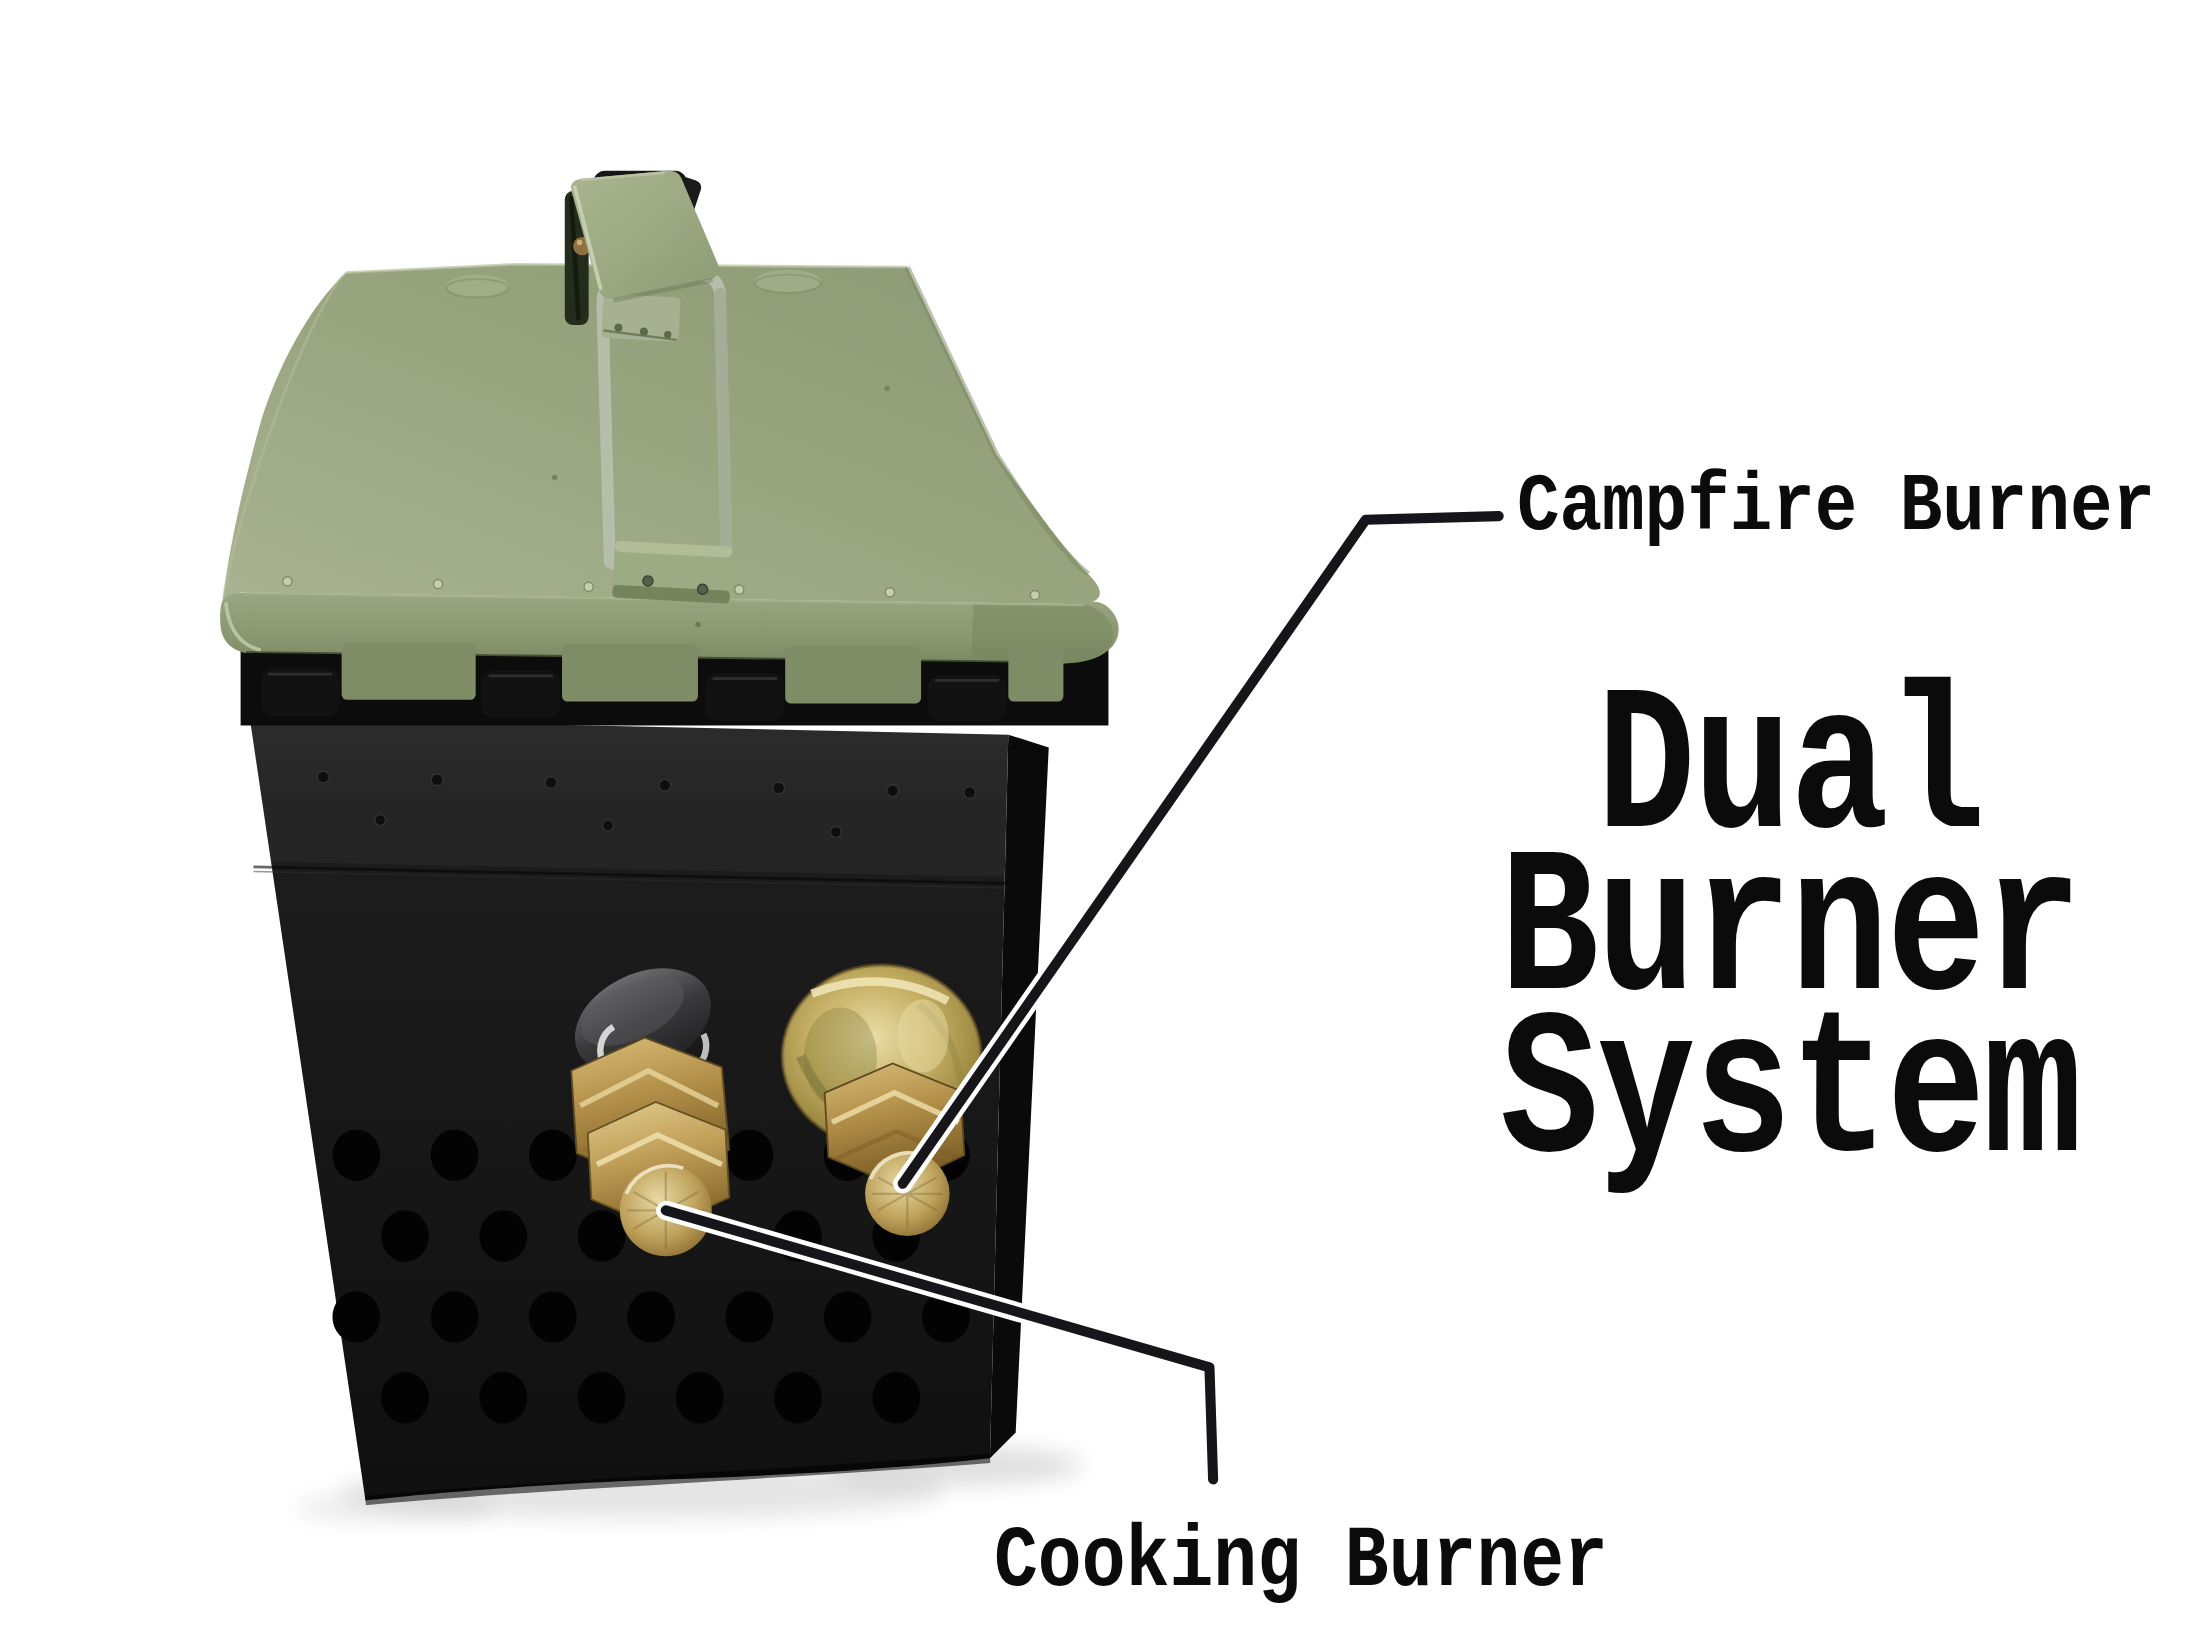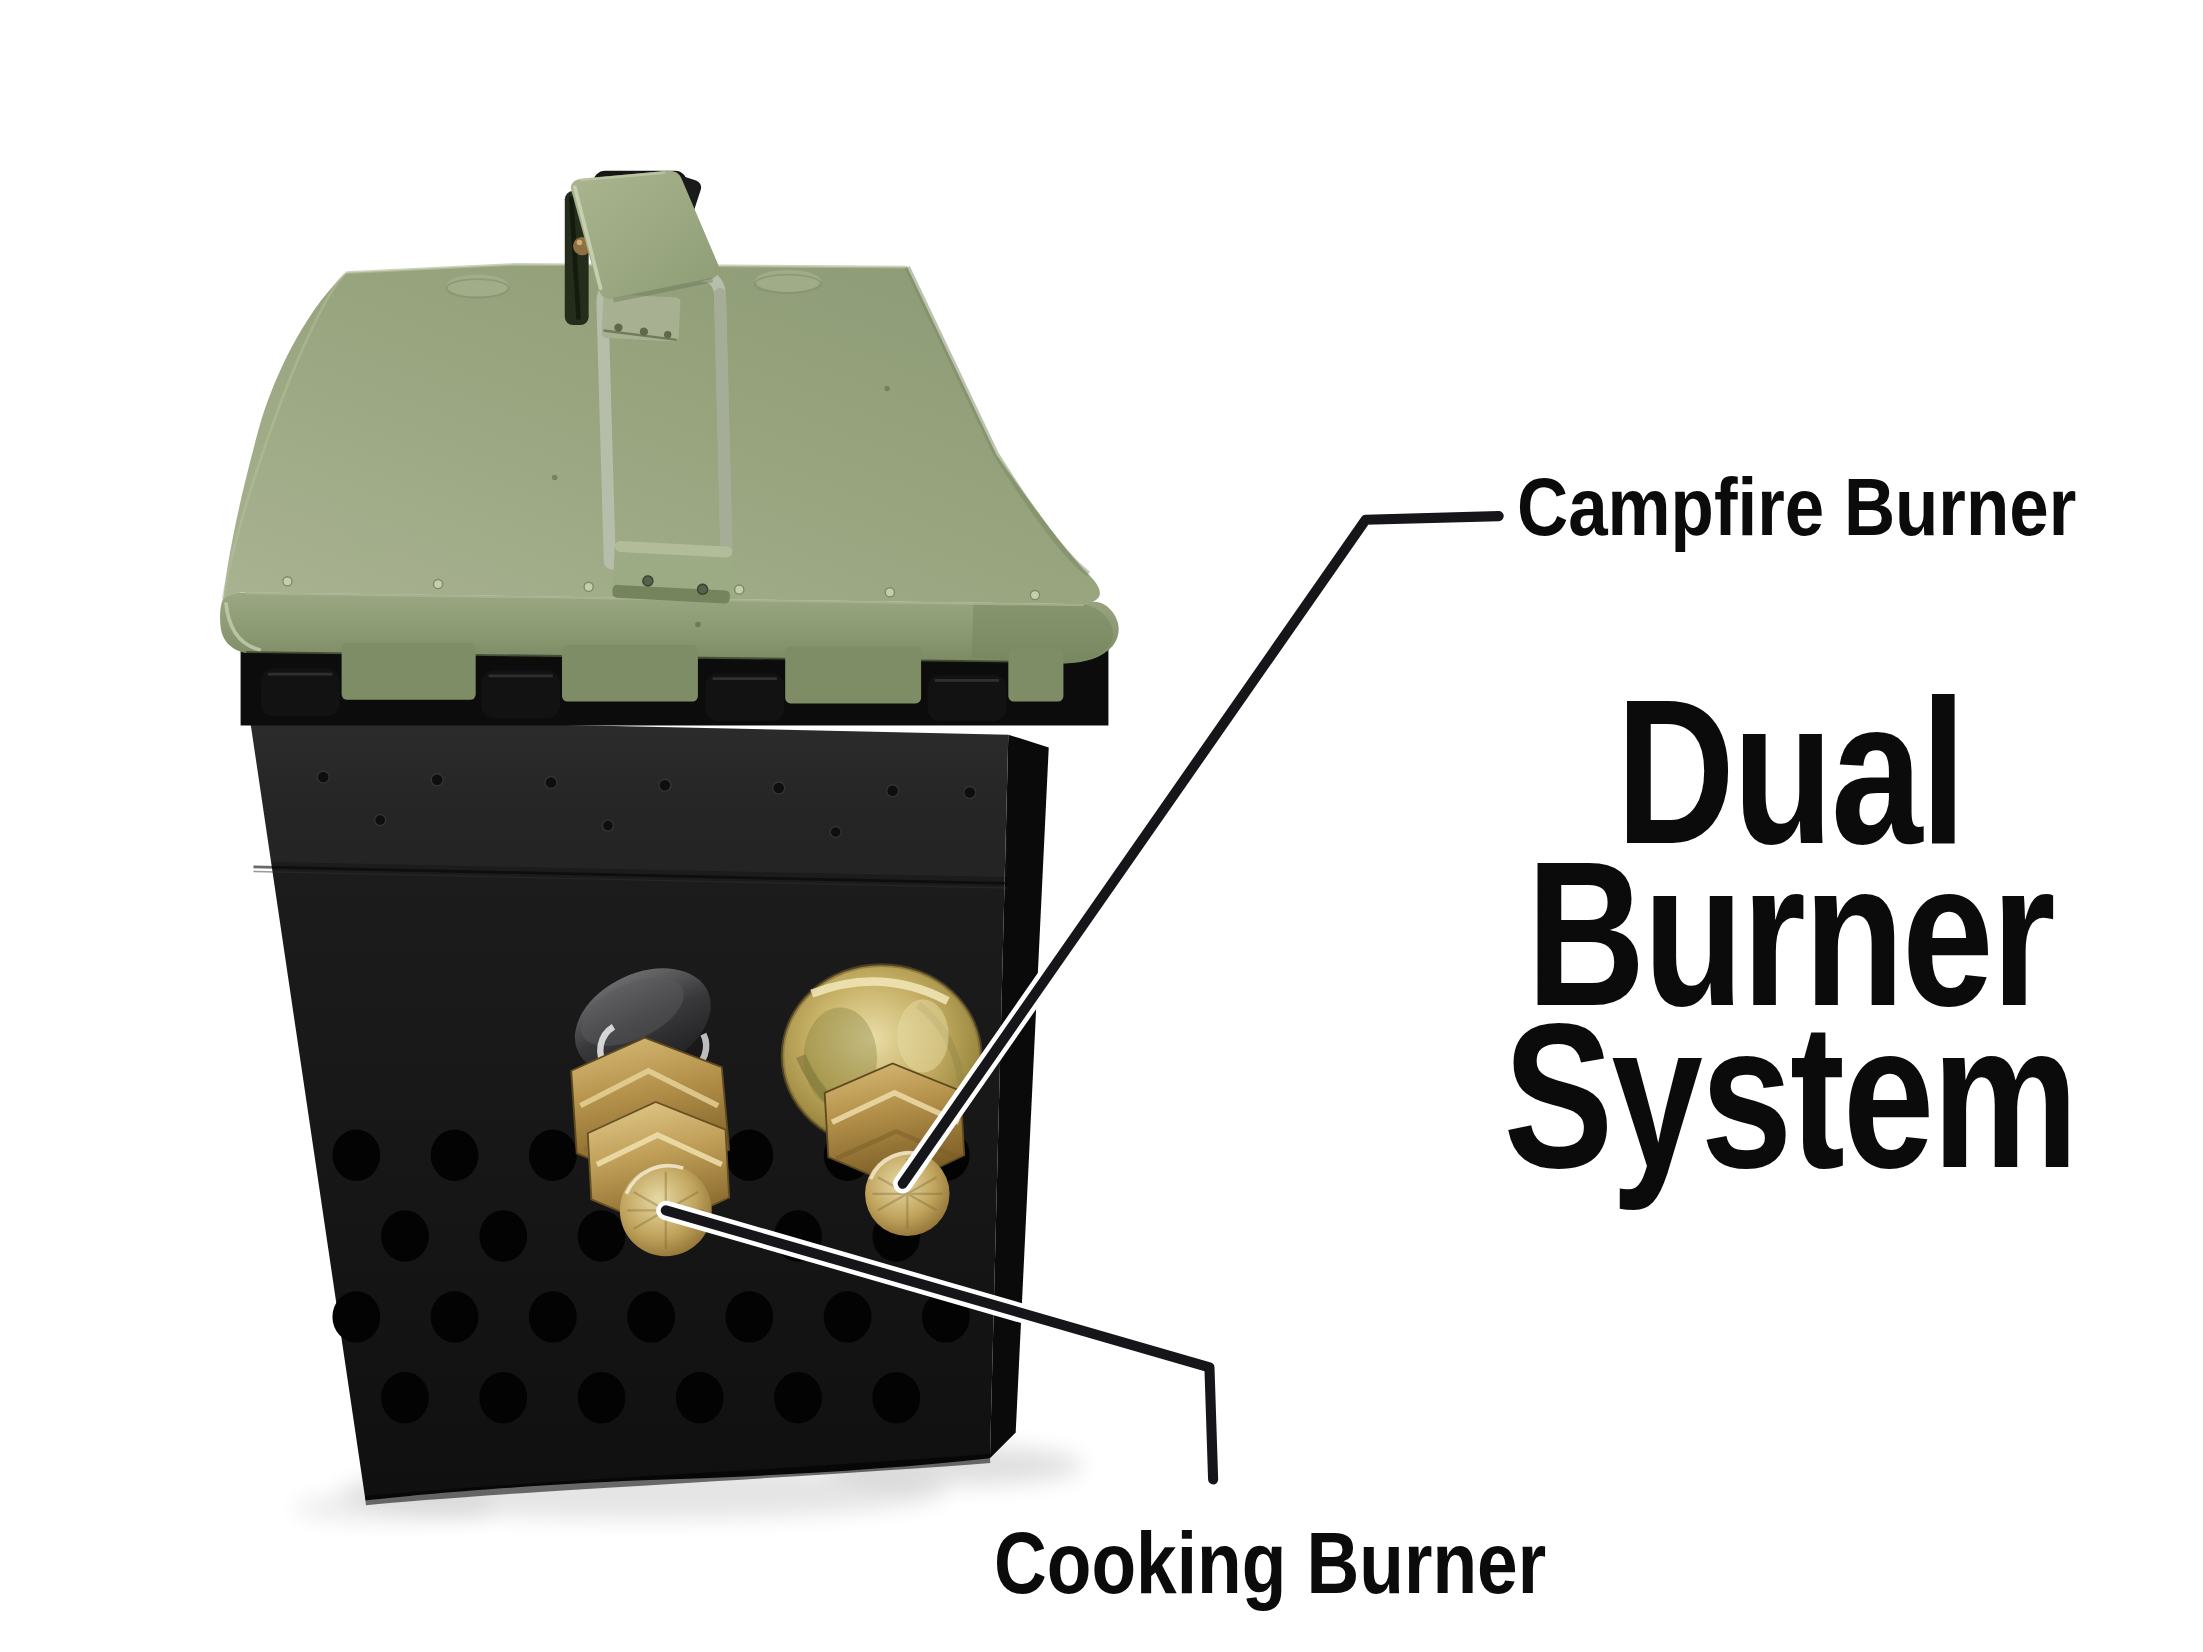--- a/index.html
+++ b/index.html
@@ -8,7 +8,7 @@
     width:2204px;height:1653px;
     background:#ffffff;
     overflow:hidden;
-    font-family:Liberation Sans, sans-serif;
+    font-family:Liberation Mono, monospace;
   }
   .photo-svg{position:absolute;left:0;top:0;width:2204px;height:1653px;}
   .label{

